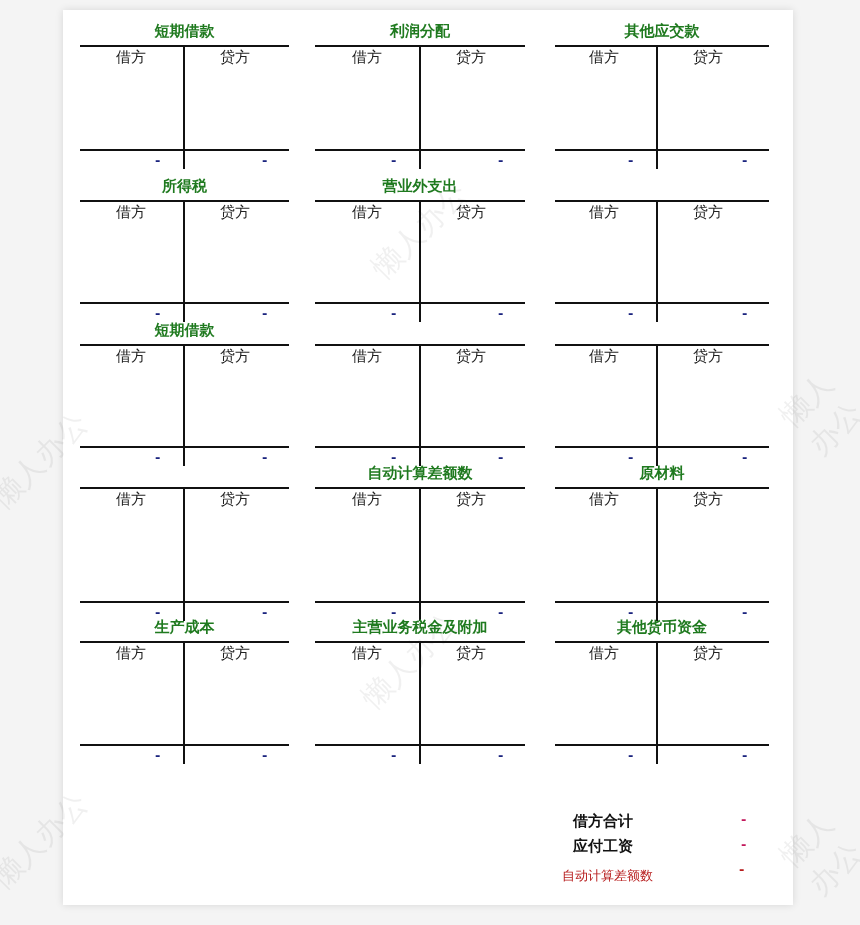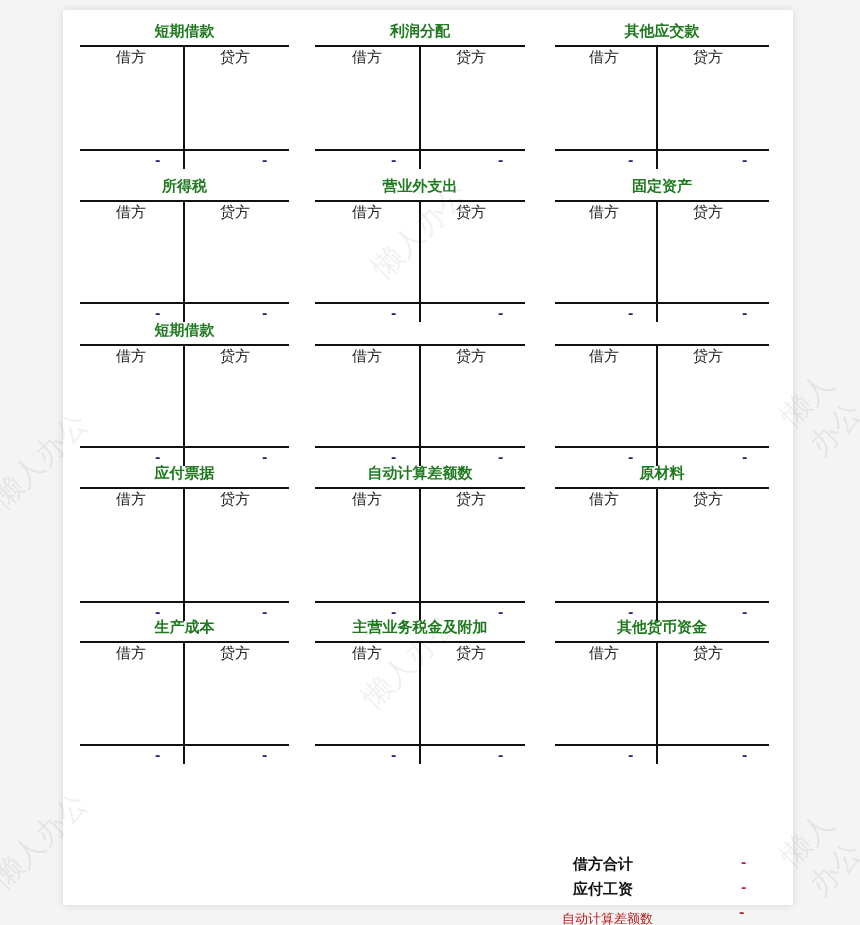--- a/index.html
+++ b/index.html
@@ -86,7 +86,6 @@
     <div class="dash" style="left:183px;top:130px">-</div>
   </div>
 <div class="acct" style="left: 555px; top: 176px; width: 214px; height: 147px;">
-    <div class="title" style="top:1px">固定资产</div>
     <div class="hline" style="top:24px"></div>
     <div class="vline" style="left:101px;top:24px;height:122px"></div>
     <div class="lbl" style="left:34px;top:27px">借方</div>

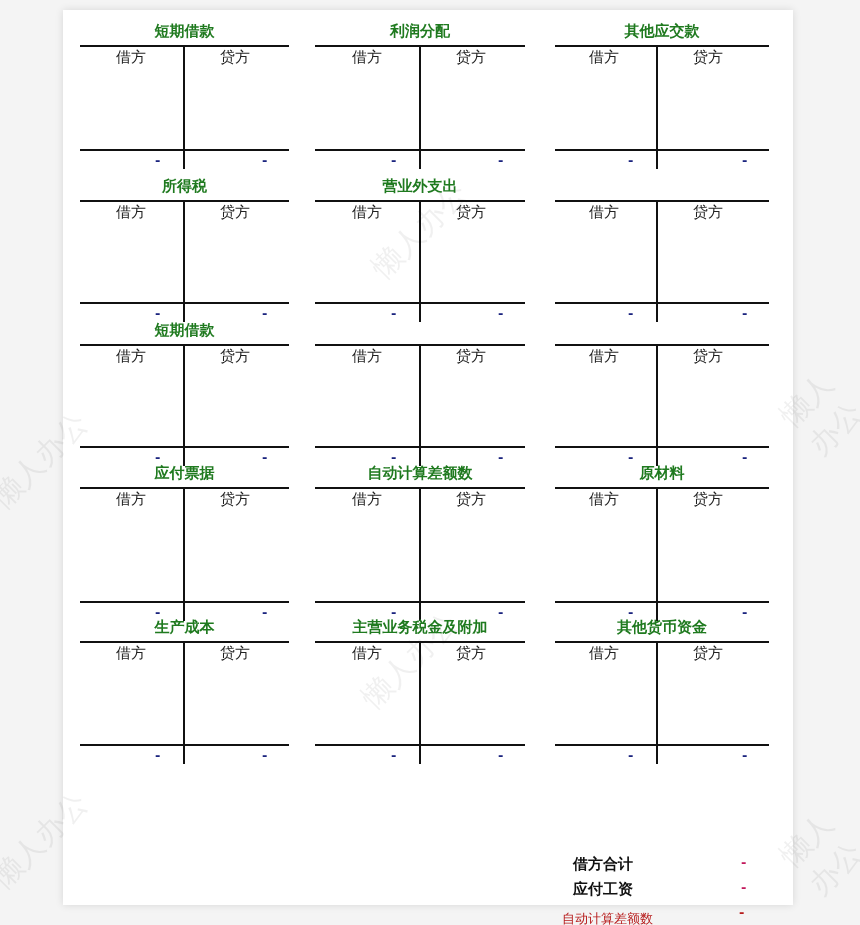--- a/index.html
+++ b/index.html
@@ -123,7 +123,6 @@
     <div class="dash" style="left:187px;top:130px">-</div>
   </div>
 <div class="acct" style="left: 80px; top: 463px; width: 209px; height: 159px;">
-    <div class="title" style="top:1px">应付票据</div>
     <div class="hline" style="top:24px"></div>
     <div class="vline" style="left:103px;top:24px;height:134px"></div>
     <div class="lbl" style="left:36px;top:27px">借方</div>

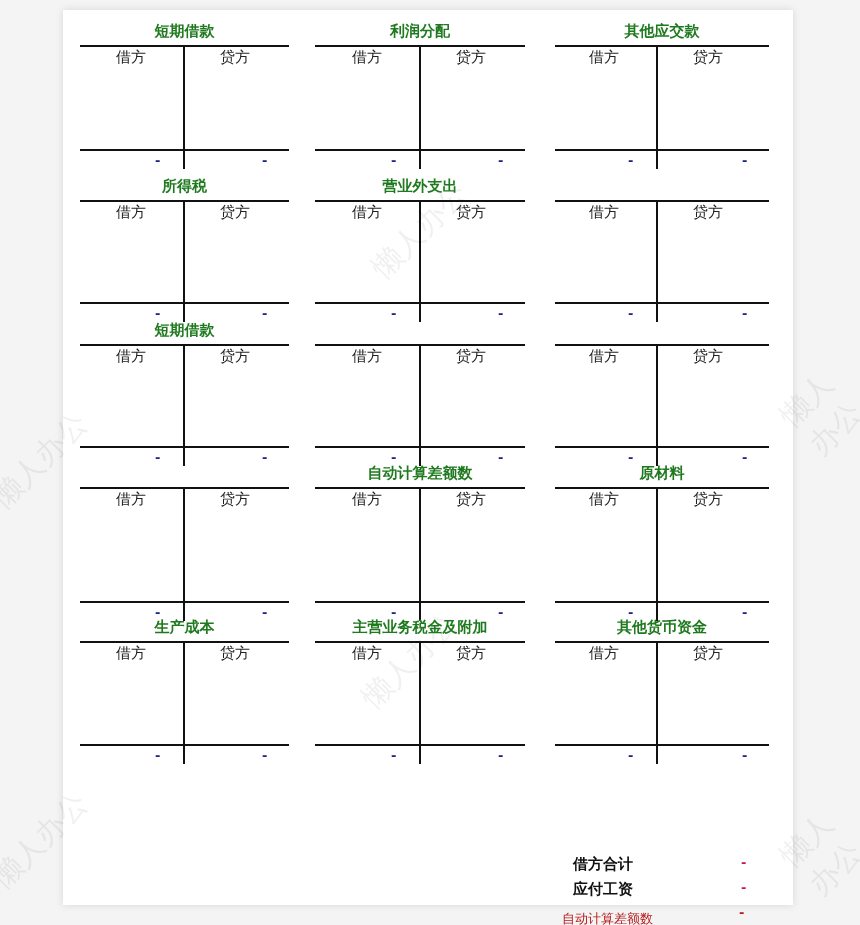--- a/index.html
+++ b/index.html
@@ -11,7 +11,7 @@
   .acct .vline{position:absolute;width:2px;background:#111;}
   .acct .lbl{position:absolute;font-size:15px;color:#222;}
   .acct .dash{position:absolute;font-size:13px;color:#1a237e;font-weight:bold;font-family:"DejaVu Sans",sans-serif;}
-  .summary .row{position:absolute;font-family:"DejaVu Sans","Liberation Sans",sans-serif;margin-top:43px;}
+  .summary .row{position:absolute;font-family:"DejaVu Sans","Liberation Sans",sans-serif;}
   .wm{position:absolute;color:rgba(0,0,0,0.06);font-size:30px;transform:rotate(-45deg);pointer-events:none;}
 </style>
 </head>

